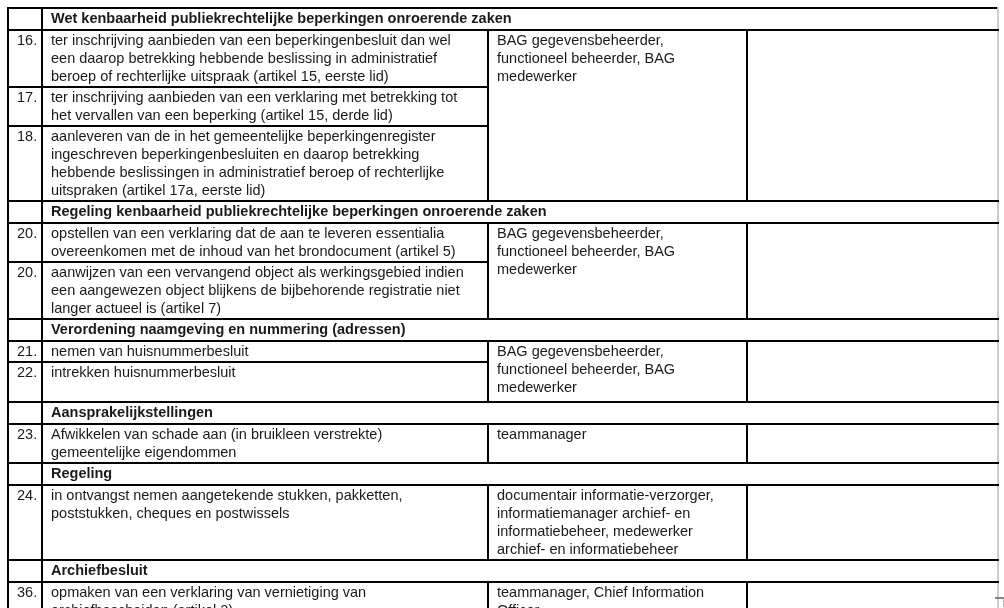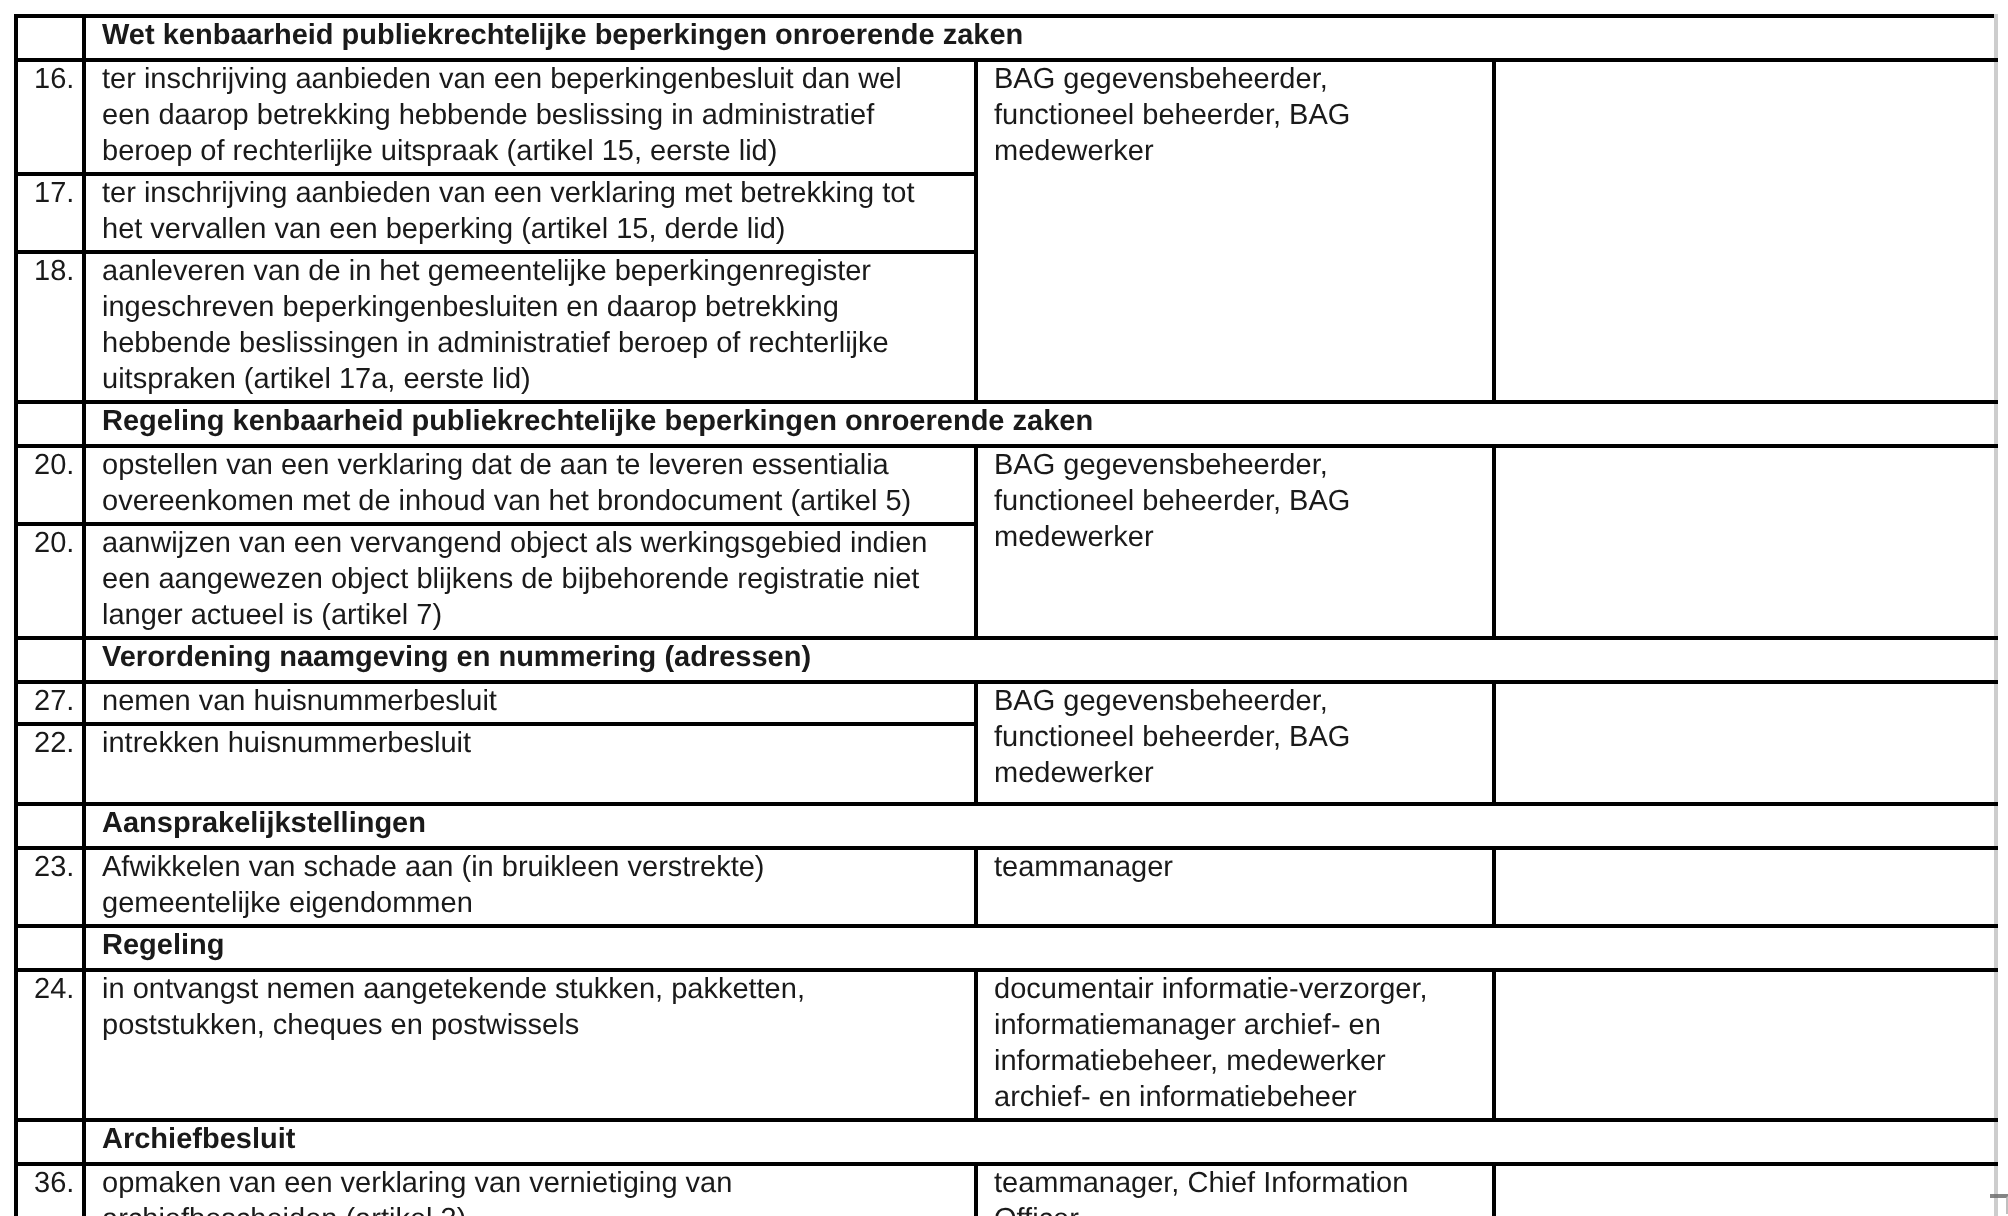--- a/index.html
+++ b/index.html
@@ -123,7 +123,7 @@
         <td class="sec" colspan="3">Verordening naamgeving en nummering (adressen)</td>
       </tr>
       <tr>
-        <td class="num">27.</td>
+        <td class="num">21.</td>
         <td class="task">nemen van huisnummerbesluit</td>
         <td class="role" rowspan="2">BAG gegevensbeheerder, functioneel beheerder, BAG medewerker</td>
         <td class="notes" rowspan="2"></td>

